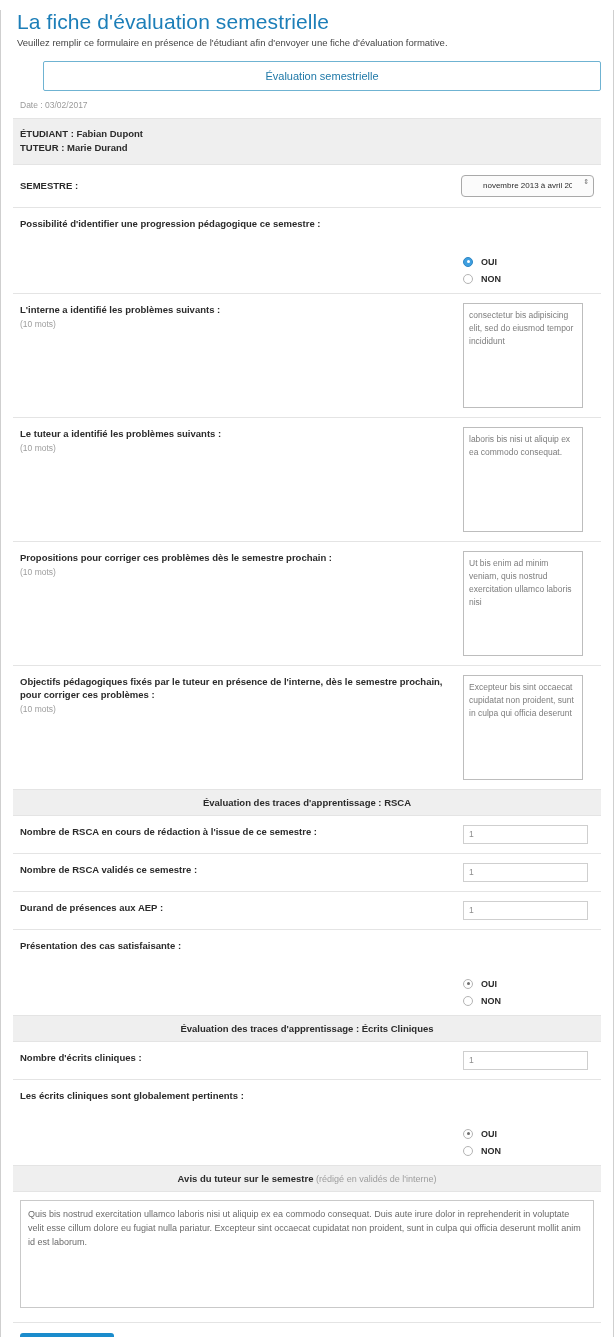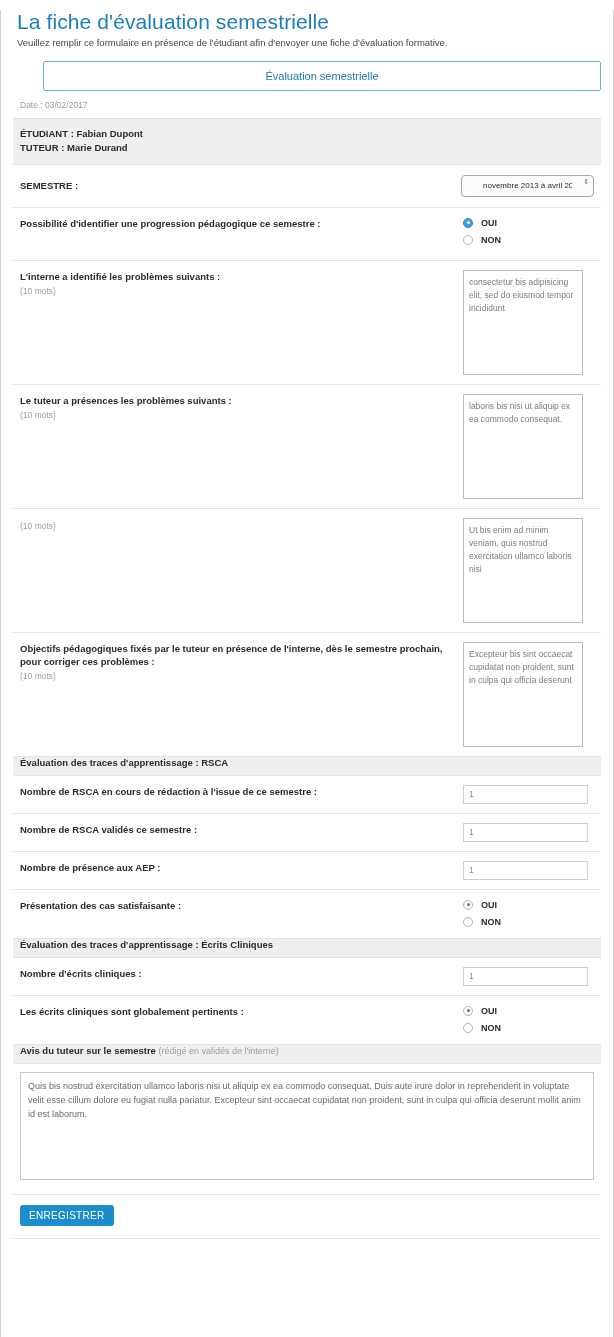--- a/index.html
+++ b/index.html
@@ -176,7 +176,7 @@
     font-weight: bold;
     color: #2b2b2b;
   }
-  .radio-offset { margin-left: 5px; }
+  .radio-offset { margin-left: 5px; margin-top: 39px; }
   
   textarea.small-ta {
     width: 120px;

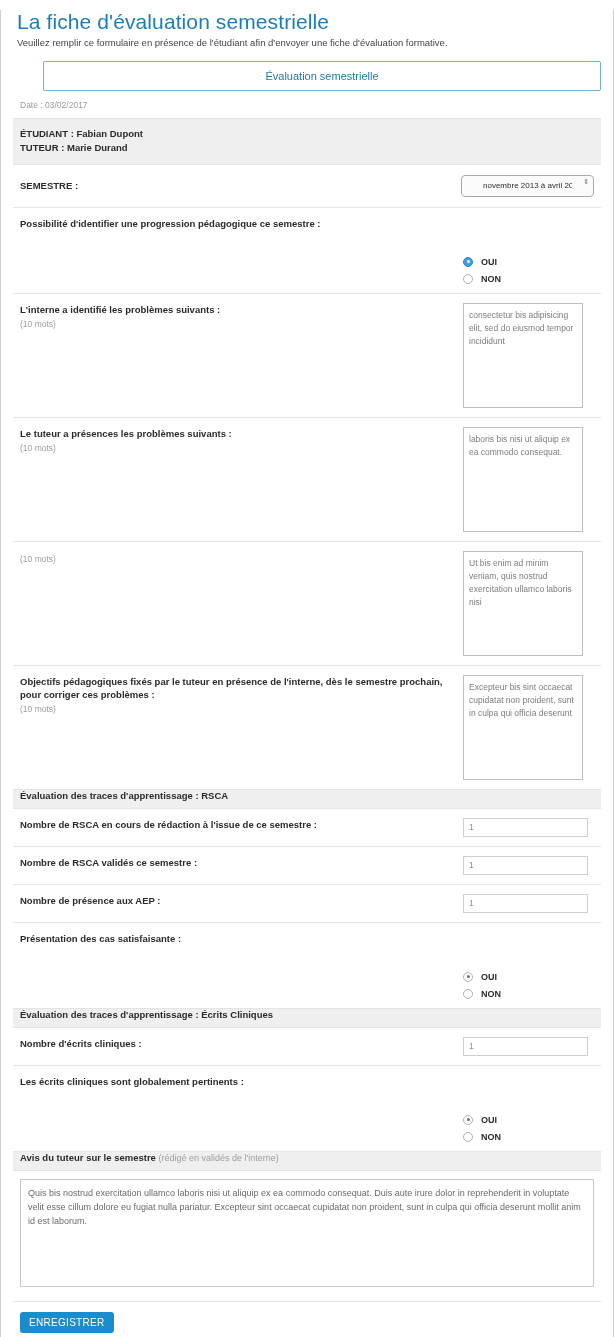--- a/index.html
+++ b/index.html
@@ -311,7 +311,7 @@
 
   <div class="row" style="min-height:123px">
     <div class="label-col">
-      <div class="q-label">Le tuteur a présences les problèmes suivants :</div>
+      <div class="q-label">Le tuteur a identifié les problèmes suivants :</div>
       <div class="q-hint">(10 mots)</div>
     </div>
     <div class="field-col">

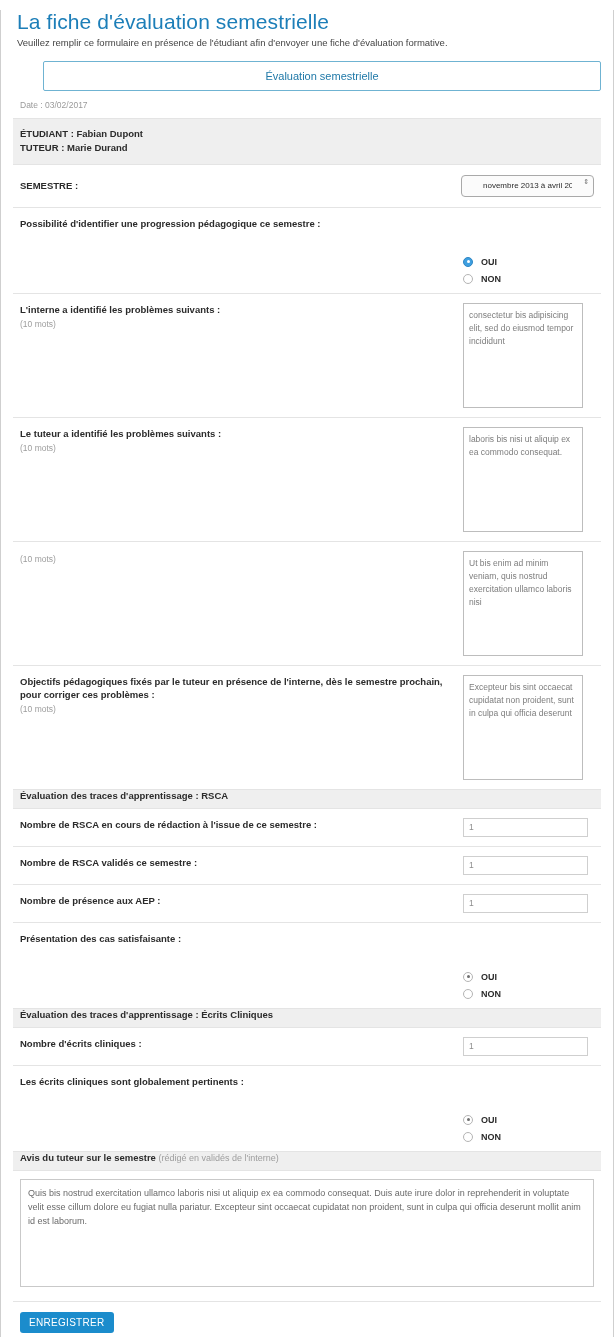--- a/index.html
+++ b/index.html
@@ -321,6 +321,7 @@
 
   <div class="row" style="min-height:123px">
     <div class="label-col">
+      <div class="q-label">Propositions pour corriger ces problèmes dès le semestre prochain :</div>
       <div class="q-hint">(10 mots)</div>
     </div>
     <div class="field-col">

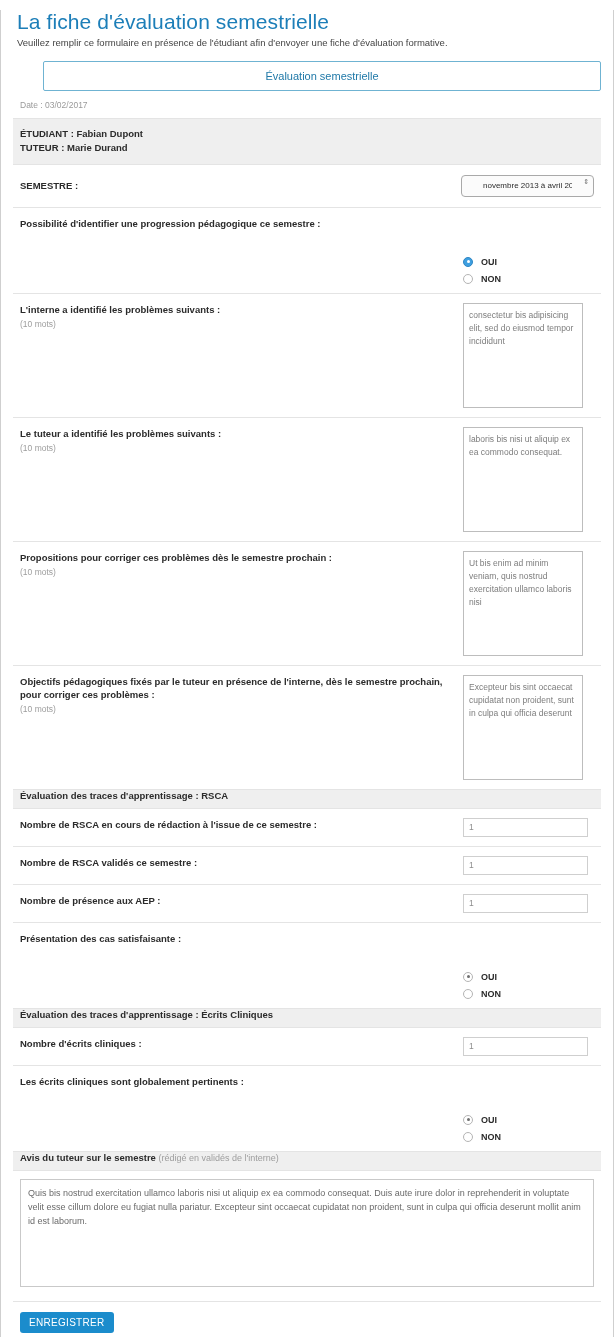--- a/index.html
+++ b/index.html
@@ -221,10 +221,11 @@
   .section-head {
     background: #efefef;
     border-bottom: 1px solid #e4e4e4;
-    padding: 0 7px 7px 7px;
+    padding: 7px 7px 7px 7px;
     font-size: 9.5px;
     font-weight: bold;
     color: #2b2b2b;
+    text-align: center;
   }
   .section-head .sub {
     font-weight: normal;

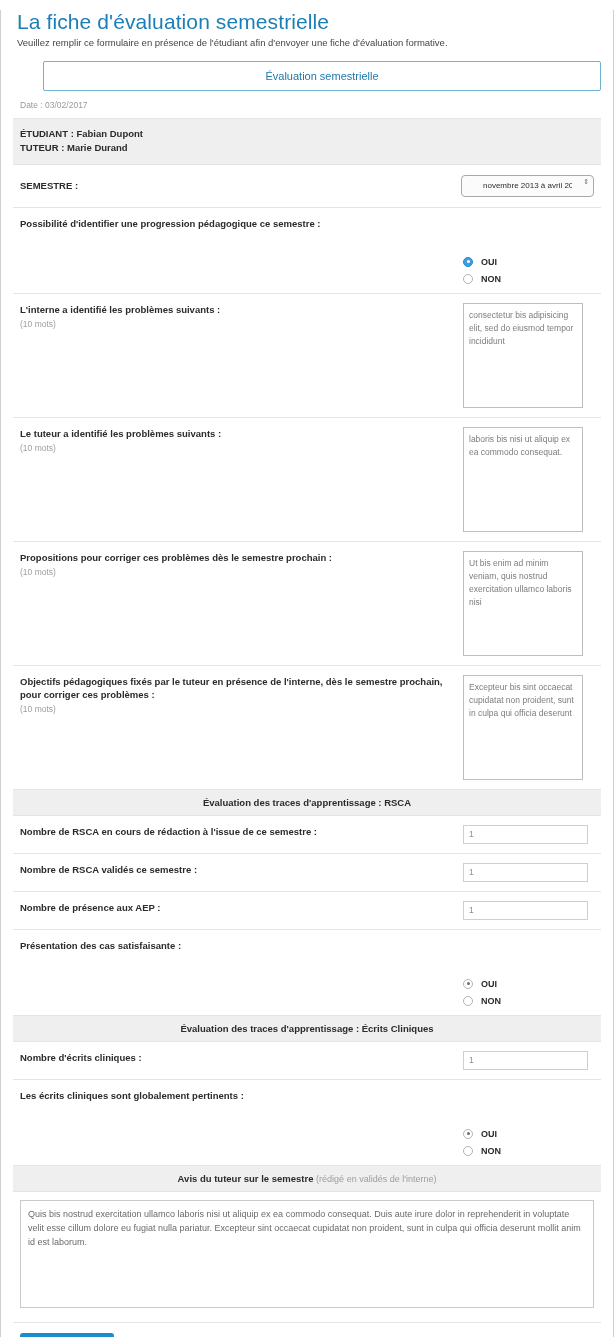--- a/index.html
+++ b/index.html
@@ -363,7 +363,7 @@
 
   <div class="row" style="min-height:37px">
     <div class="label-col">
-      <div class="q-label">Nombre de présence aux AEP :</div>
+      <div class="q-label">Durand de présences aux AEP :</div>
     </div>
     <div class="field-col">
       <input class="num-input" type="text" value="1" style="">

